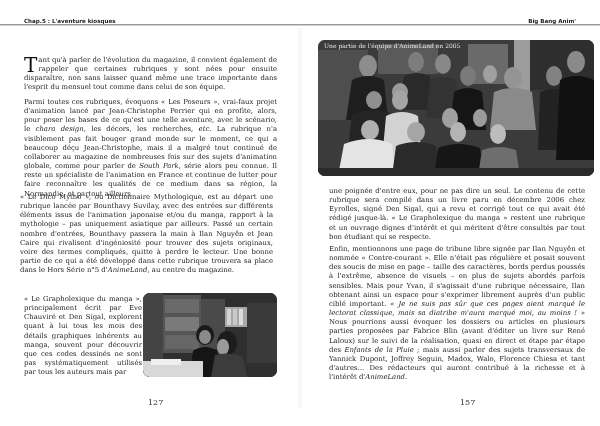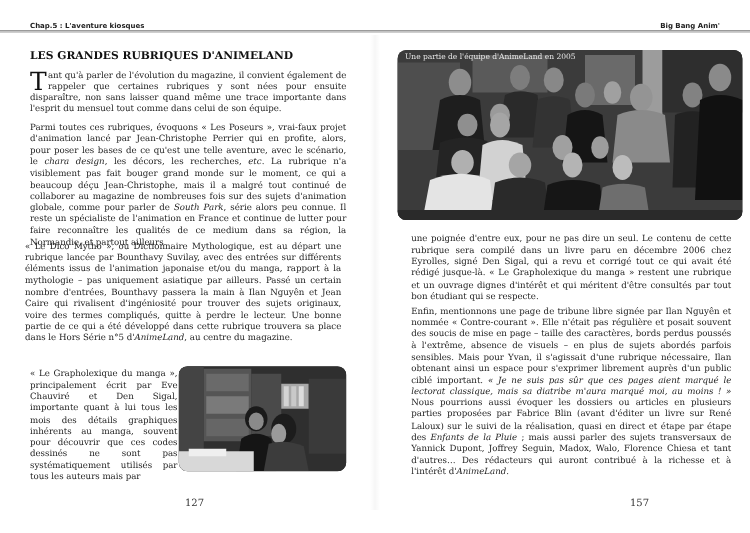--- a/index.html
+++ b/index.html
@@ -40,7 +40,6 @@
 <div class="gutter-shade"></div>
 
 <div class="page left">
-  <h2 class="heading">LES GRANDES RUBRIQUES D'ANIMELAND</h2>
 
   <p class="para" style="left:24px; top:56px; width:253px;">
     <span class="dropcap">T</span><span>ant qu'à parler de l'évolution du magazine, il convient également de rappeler que certaines rubriques y sont nées pour ensuite disparaître, non sans laisser quand même une trace importante dans l'esprit du mensuel tout comme dans celui de son équipe.</span>

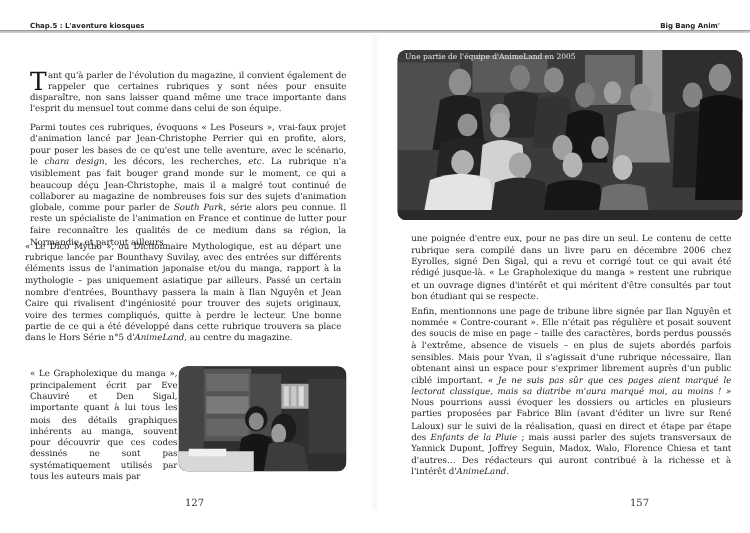--- a/index.html
+++ b/index.html
@@ -53,7 +53,7 @@
     <span>« Le Dico Mytho », ou Dictionnaire Mythologique, est au départ une rubrique lancée par Bounthavy Suvilay, avec des entrées sur différents éléments issus de l'animation japonaise et/ou du manga, rapport à la mythologie – pas uniquement asiatique par ailleurs. Passé un certain nombre d'entrées, Bounthavy passera la main à Ilan Nguyên et Jean Caire qui rivalisent d'ingéniosité pour trouver des sujets originaux, voire des termes compliqués, quitte à perdre le lecteur. Une bonne partie de ce qui a été développé dans cette rubrique trouvera sa place dans le Hors Série n°5 d'</span><i>AnimeLand</i><span>, au centre du magazine.</span>
   </p>
 
-  <p class="para" style="left:24px; top:295px; width:118px;">« Le Grapholexique du manga », principalement écrit par Eve Chauviré et Den Sigal, importante quant à lui tous les mois des détails graphiques inhérents au manga, souvent pour découvrir que ces codes dessinés ne sont pas systématiquement utilisés par tous les auteurs mais par</p>
+  <p class="para" style="left:24px; top:295px; width:118px;">« Le Grapholexique du manga », principalement écrit par Eve Chauviré et Den Sigal, explorent quant à lui tous les mois des détails graphiques inhérents au manga, souvent pour découvrir que ces codes dessinés ne sont pas systématiquement utilisés par tous les auteurs mais par</p>
 
   <div class="photo" style="left:143px; top:293px; width:134px; height:84px;">
     <svg width="134" height="84" viewBox="0 0 134 84">

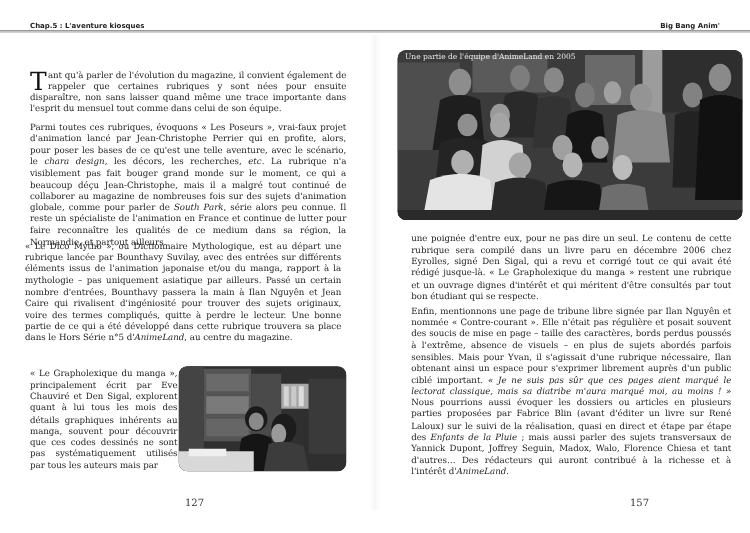--- a/index.html
+++ b/index.html
@@ -138,7 +138,7 @@
     <span>Enfin, mentionnons une page de tribune libre signée par Ilan Nguyên et nommée « Contre-courant ». Elle n'était pas régulière et posait souvent des soucis de mise en page – taille des caractères, bords perdus poussés à l'extrême, absence de visuels – en plus de sujets abordés parfois sensibles. Mais pour Yvan, il s'agissait d'une rubrique nécessaire, Ilan obtenant ainsi un espace pour s'exprimer librement auprès d'un public ciblé important. </span><i>« Je ne suis pas sûr que ces pages aient marqué le lectorat classique, mais sa diatribe m'aura marqué moi, au moins ! »</i><span> Nous pourrions aussi évoquer les dossiers ou articles en plusieurs parties proposées par Fabrice Blin (avant d'éditer un livre sur René Laloux) sur le suivi de la réalisation, quasi en direct et étape par étape des </span><i>Enfants de la Pluie</i><span> ; mais aussi parler des sujets transversaux de Yannick Dupont, Joffrey Seguin, Madox, Walo, Florence Chiesa et tant d'autres… Des rédacteurs qui auront contribué à la richesse et à l'intérêt d'</span><i>AnimeLand</i><span>.</span>
   </p>
 
-  <div class="folio right" style="left:154px;margin-left:44px;">157</div>
+  <div class="folio right" style="left:154px;">157</div>
 </div>
 
 </body></html>

